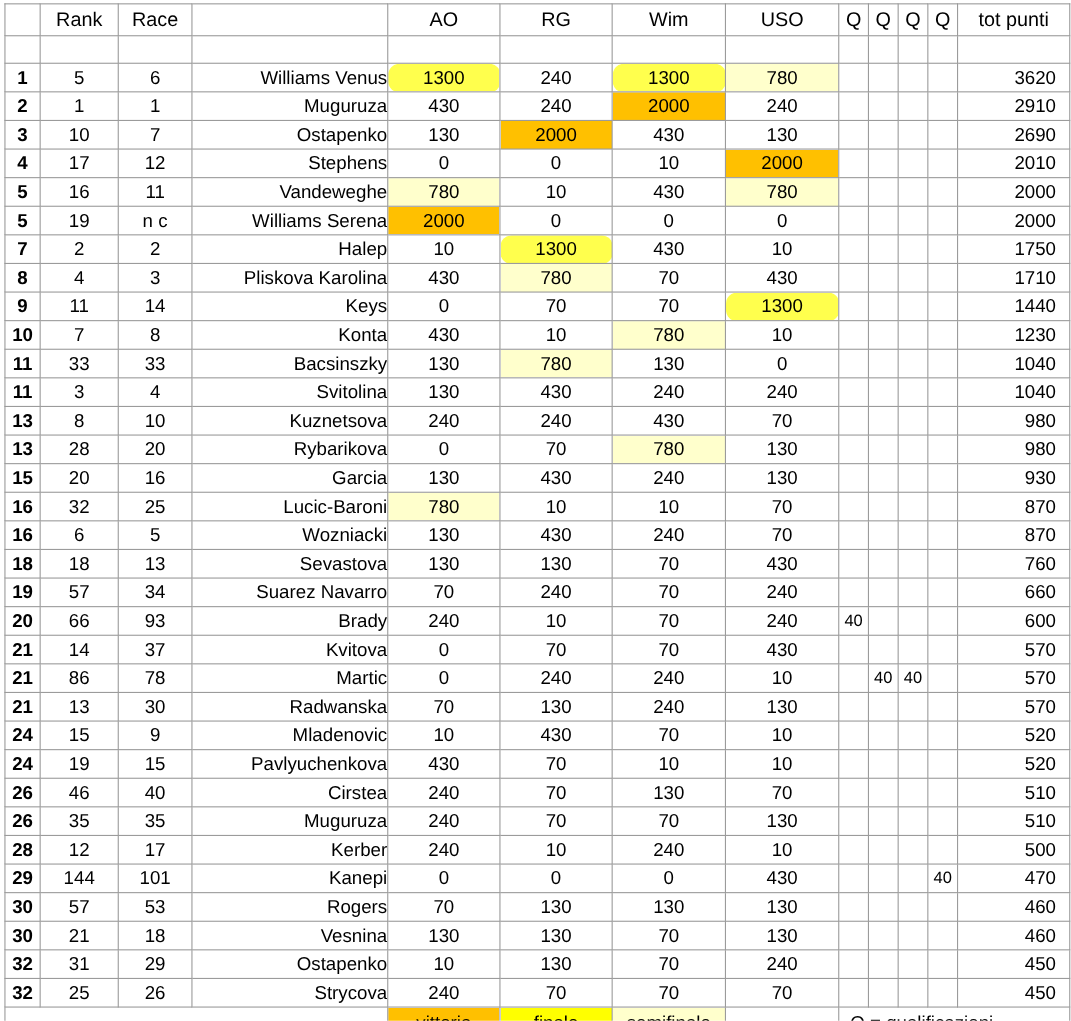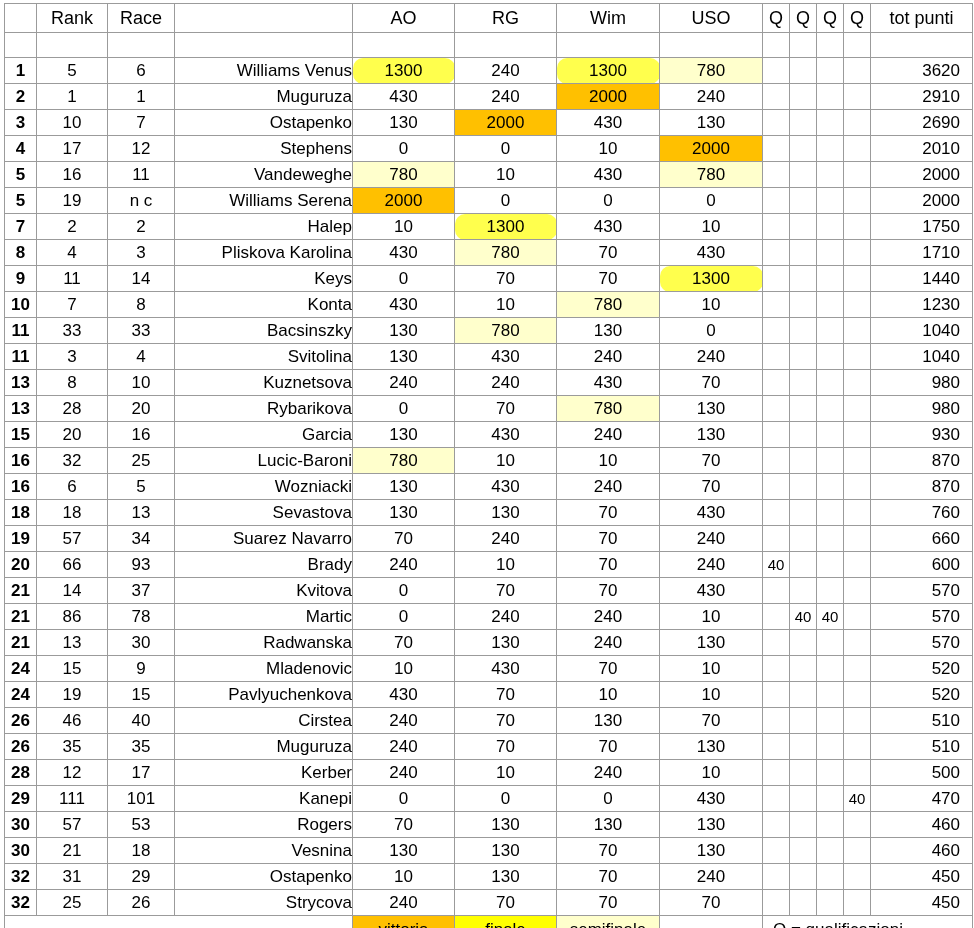--- a/index.html
+++ b/index.html
@@ -516,7 +516,7 @@
   </tr>
       <tr>
     <td class="pos">29</td>
-    <td class="num">111</td>
+    <td class="num">144</td>
     <td class="num">101</td>
     <td class="name">Kanepi</td>
     <td class="pts">0</td>

